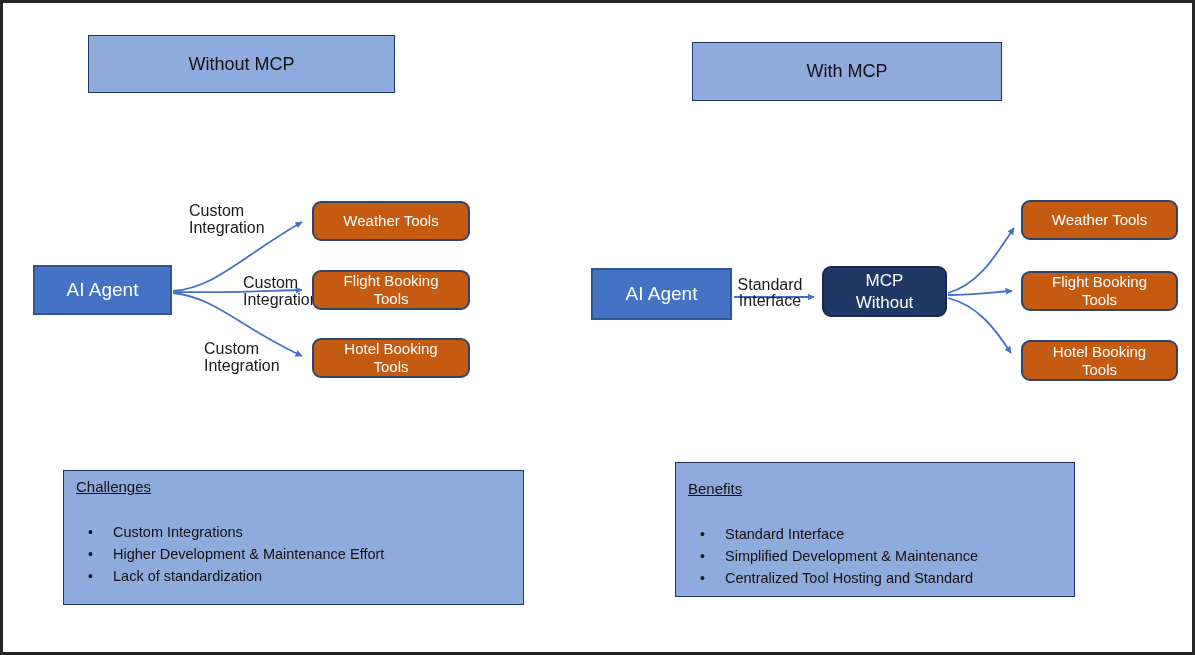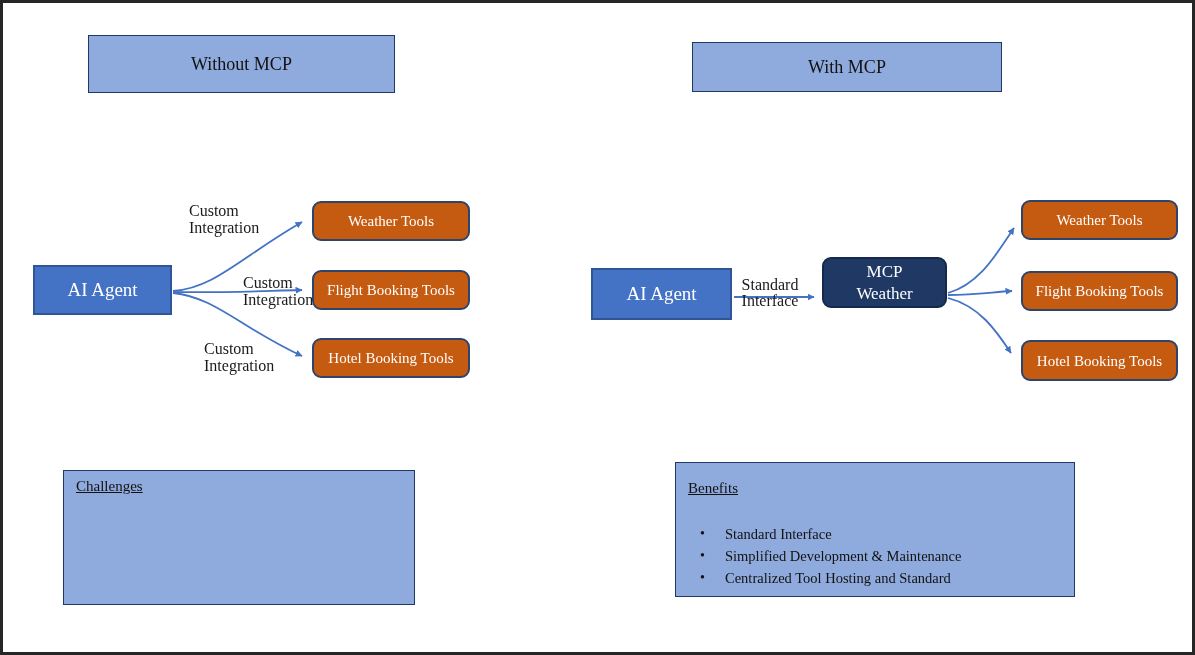--- a/index.html
+++ b/index.html
@@ -9,7 +9,7 @@
     width:1195px;height:655px;
     background:#ffffff;
     border:3px solid #262626;
-    font-family:Liberation Serif, serif;
+    font-family:Liberation Sans, sans-serif;
     color:#1a1a1a;
     overflow:hidden;
   }

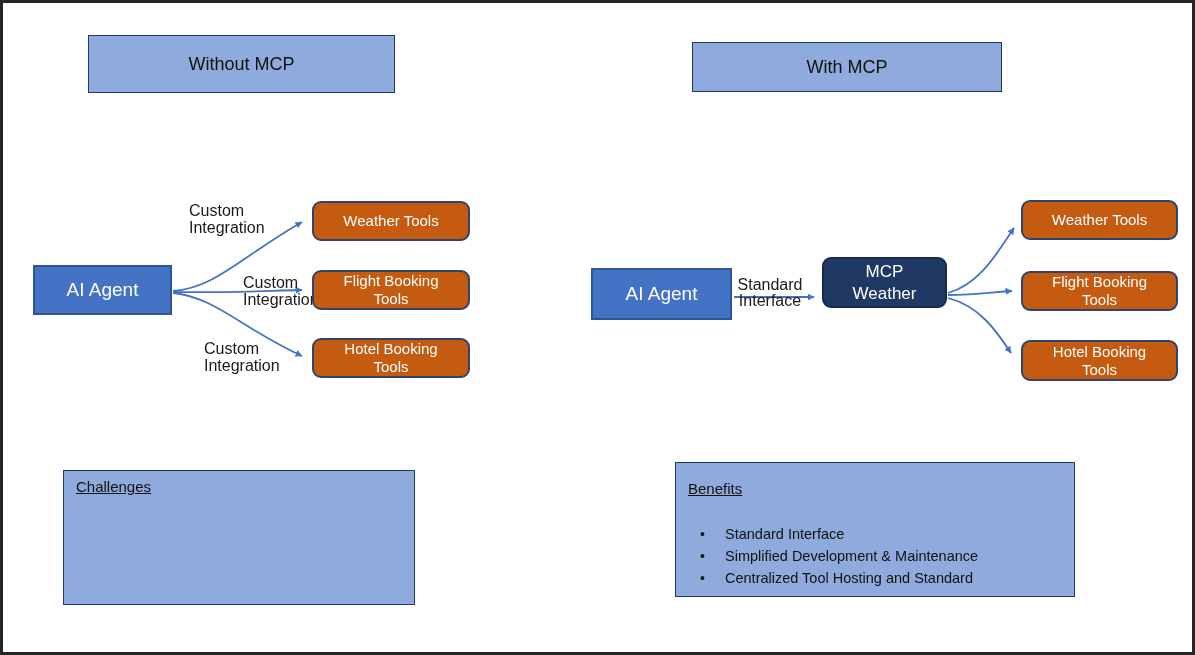--- a/index.html
+++ b/index.html
@@ -130,7 +130,7 @@
     <p class="notes-title">Challenges</p>
   </div>
 
-  <div class="abs header-box" style="left:689px;top:39px;width:310px;height:50px;">
+  <div class="abs header-box" style="left:689px;top:39px;width:310px;height:59px;">
     <span>With MCP</span>
   </div>
 

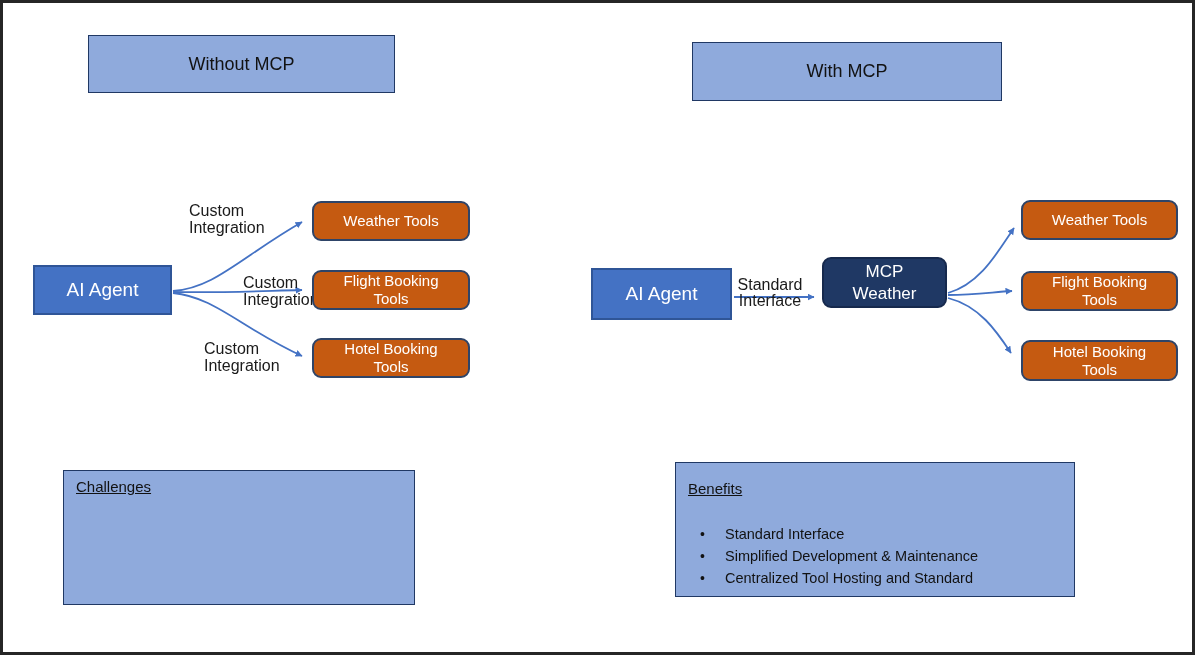--- a/index.html
+++ b/index.html
@@ -140,7 +140,7 @@
 
   <div class="abs edge-label center" style="left:734px;top:274px;width:66px;">Standard Interface</div>
 
-  <div class="abs server-box" style="left:819px;top:254px;width:125px;height:51px;">
+  <div class="abs server-box" style="left:819px;top:263px;width:125px;height:51px;">
     <span>MCP</span>
     <span>Weather</span>
   </div>

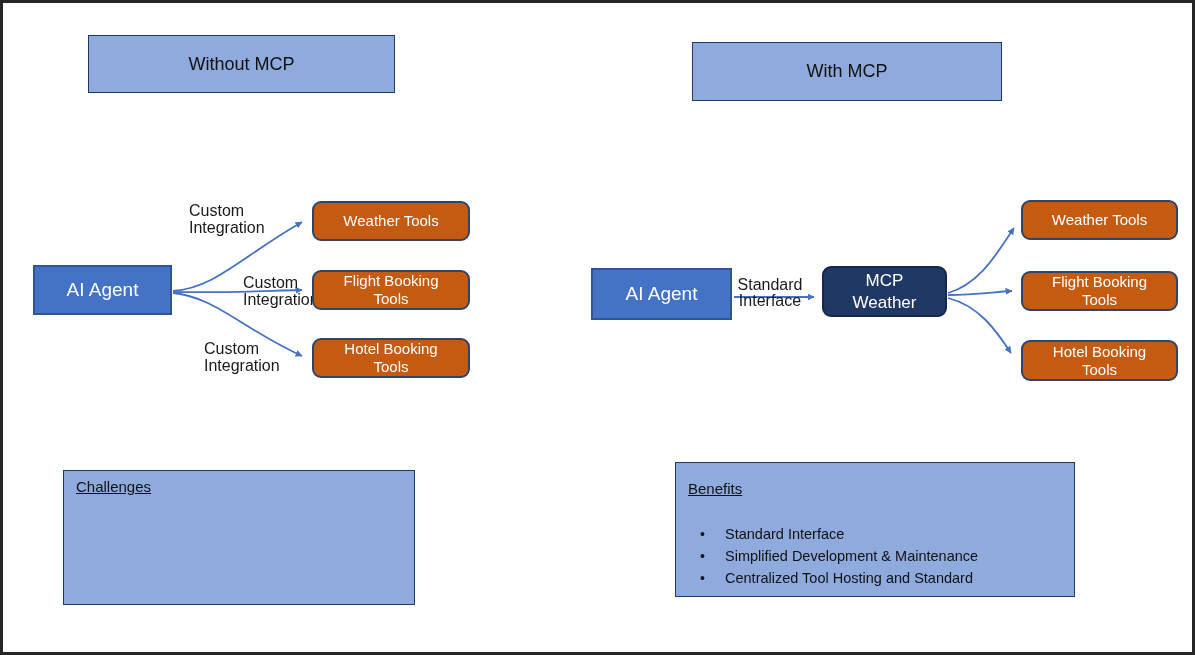--- a/index.html
+++ b/index.html
@@ -142,7 +142,7 @@
 
   <div class="abs server-box" style="left:819px;top:263px;width:125px;height:51px;">
     <span>MCP</span>
-    <span>Weather</span>
+    <span>Without</span>
   </div>
 
   <div class="abs tool-box" style="left:1018px;top:197px;width:157px;height:38px;">

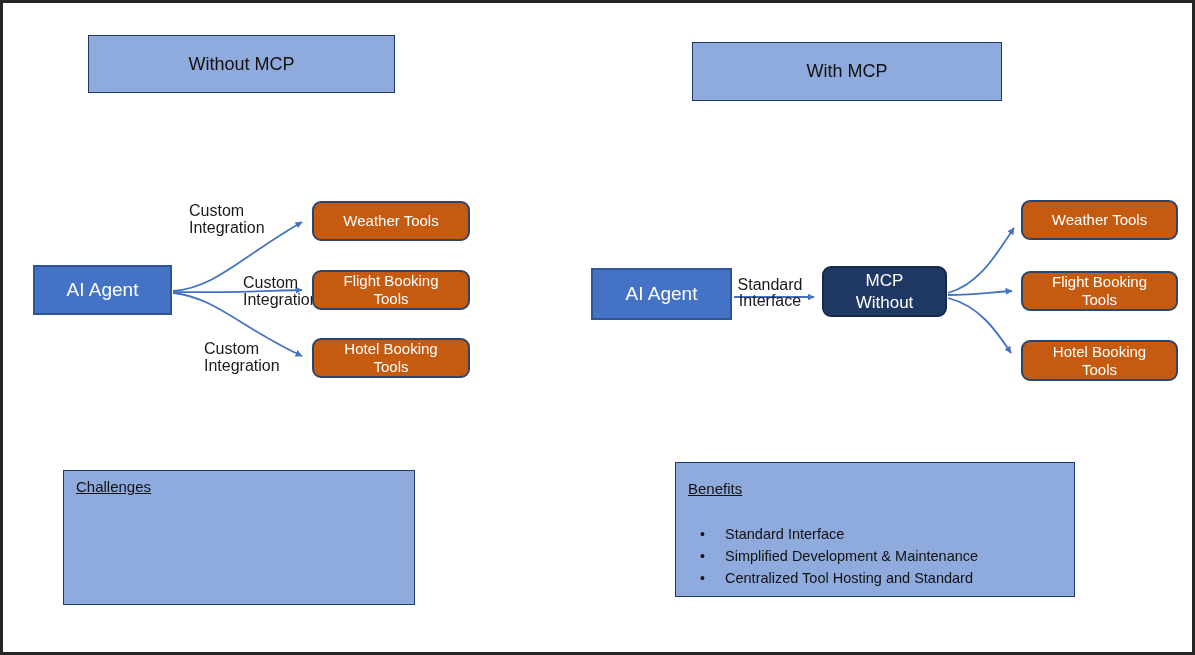--- a/index.html
+++ b/index.html
@@ -126,7 +126,7 @@
     <span>Hotel Booking Tools</span>
   </div>
 
-  <div class="abs notes-box" style="left:60px;top:467px;width:352px;height:135px;padding:7px 12px;">
+  <div class="abs notes-box" style="left:60px;top:467px;width:461px;height:135px;padding:7px 12px;">
     <p class="notes-title">Challenges</p>
   </div>
 

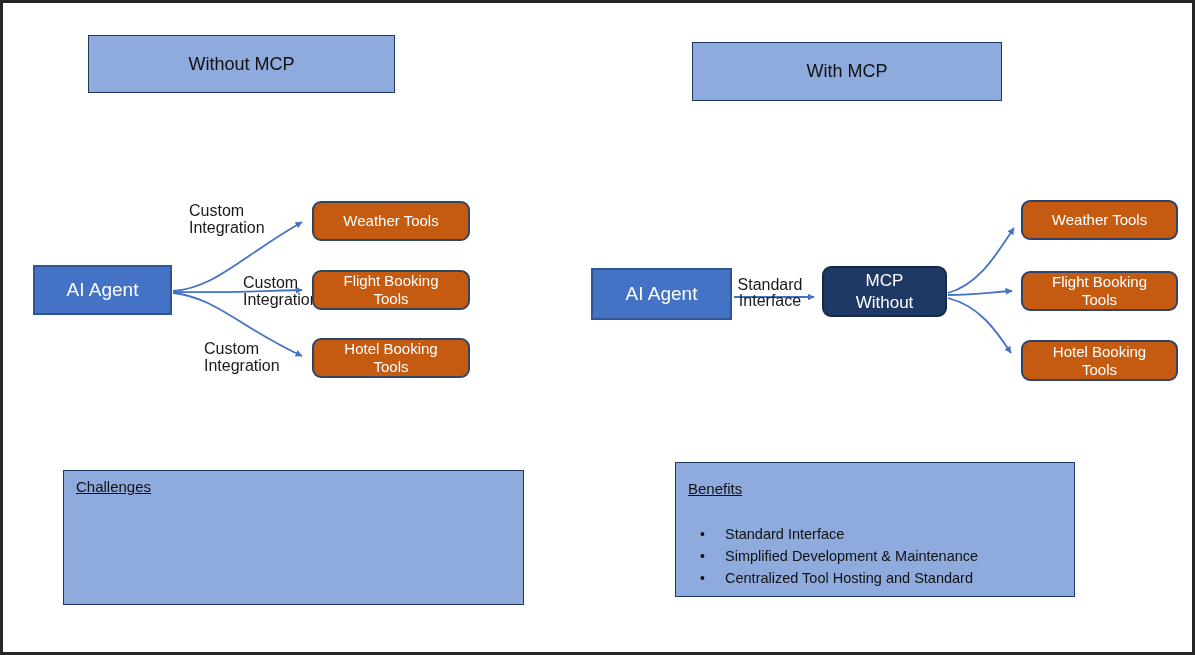--- a/index.html
+++ b/index.html
@@ -128,6 +128,11 @@
 
   <div class="abs notes-box" style="left:60px;top:467px;width:461px;height:135px;padding:7px 12px;">
     <p class="notes-title">Challenges</p>
+    <ul class="notes-list">
+      <li>Custom Integrations</li>
+      <li>Higher Development &amp; Maintenance Effort</li>
+      <li>Lack of standardization</li>
+    </ul>
   </div>
 
   <div class="abs header-box" style="left:689px;top:39px;width:310px;height:59px;">

